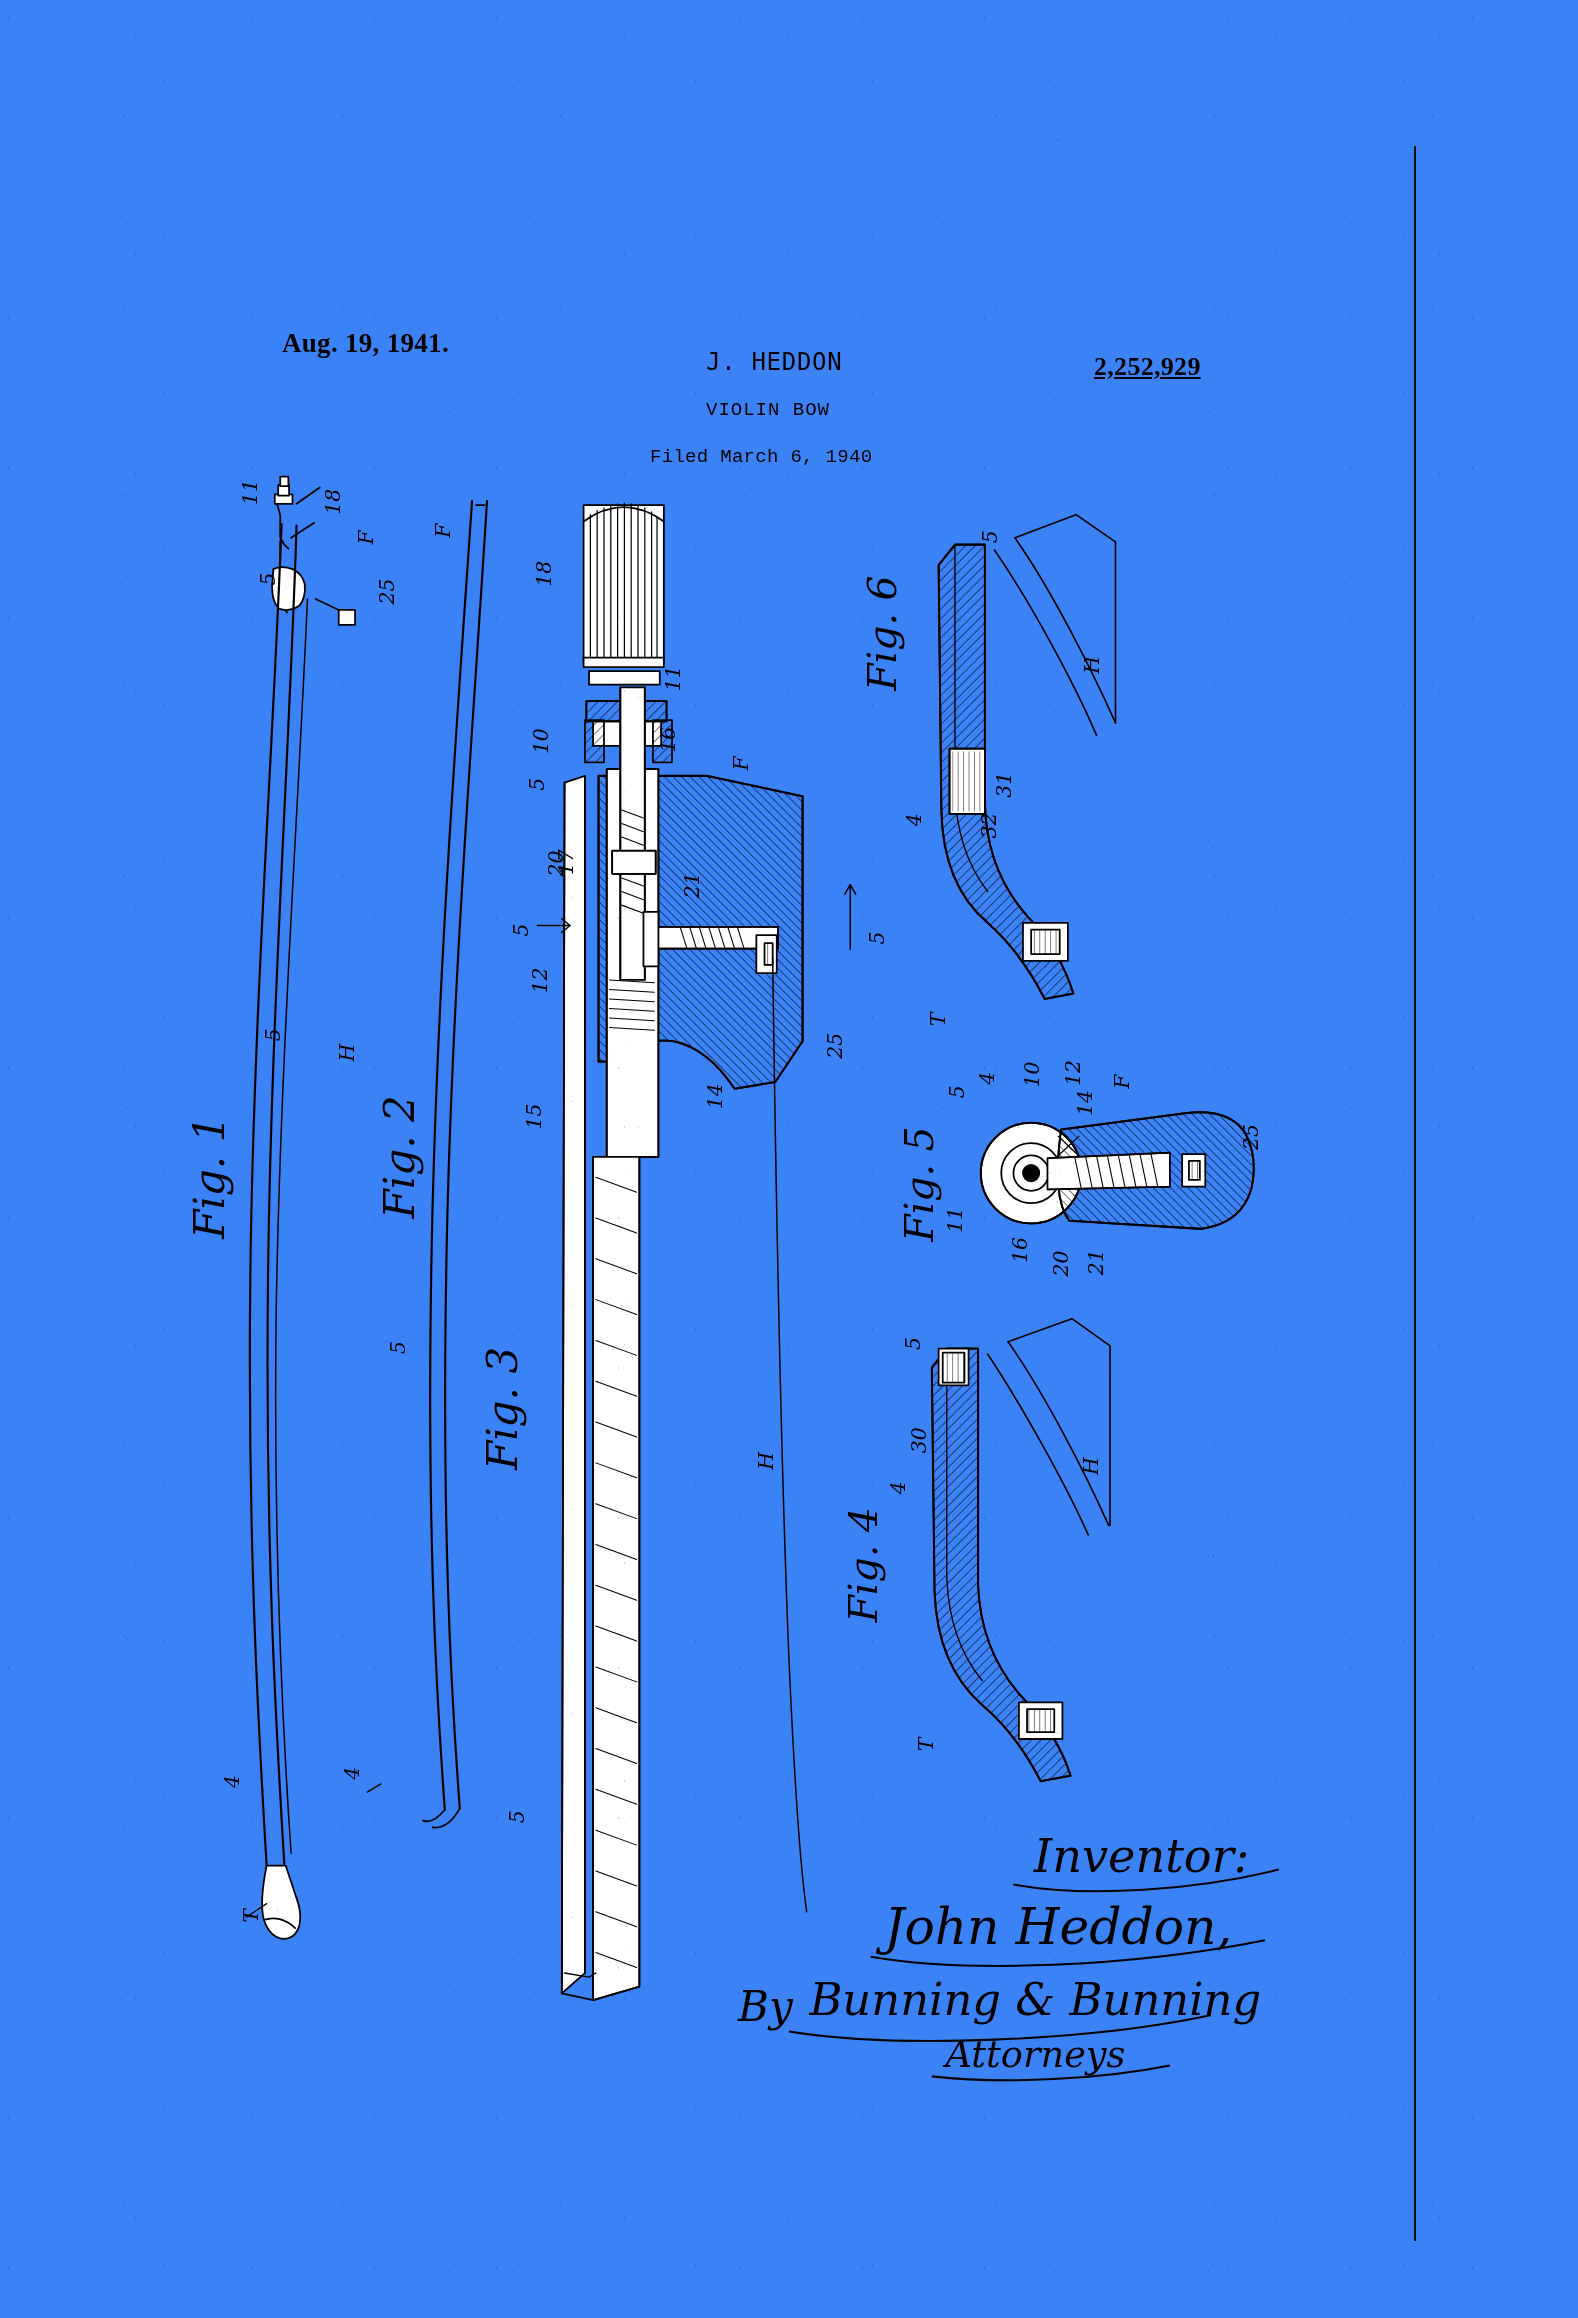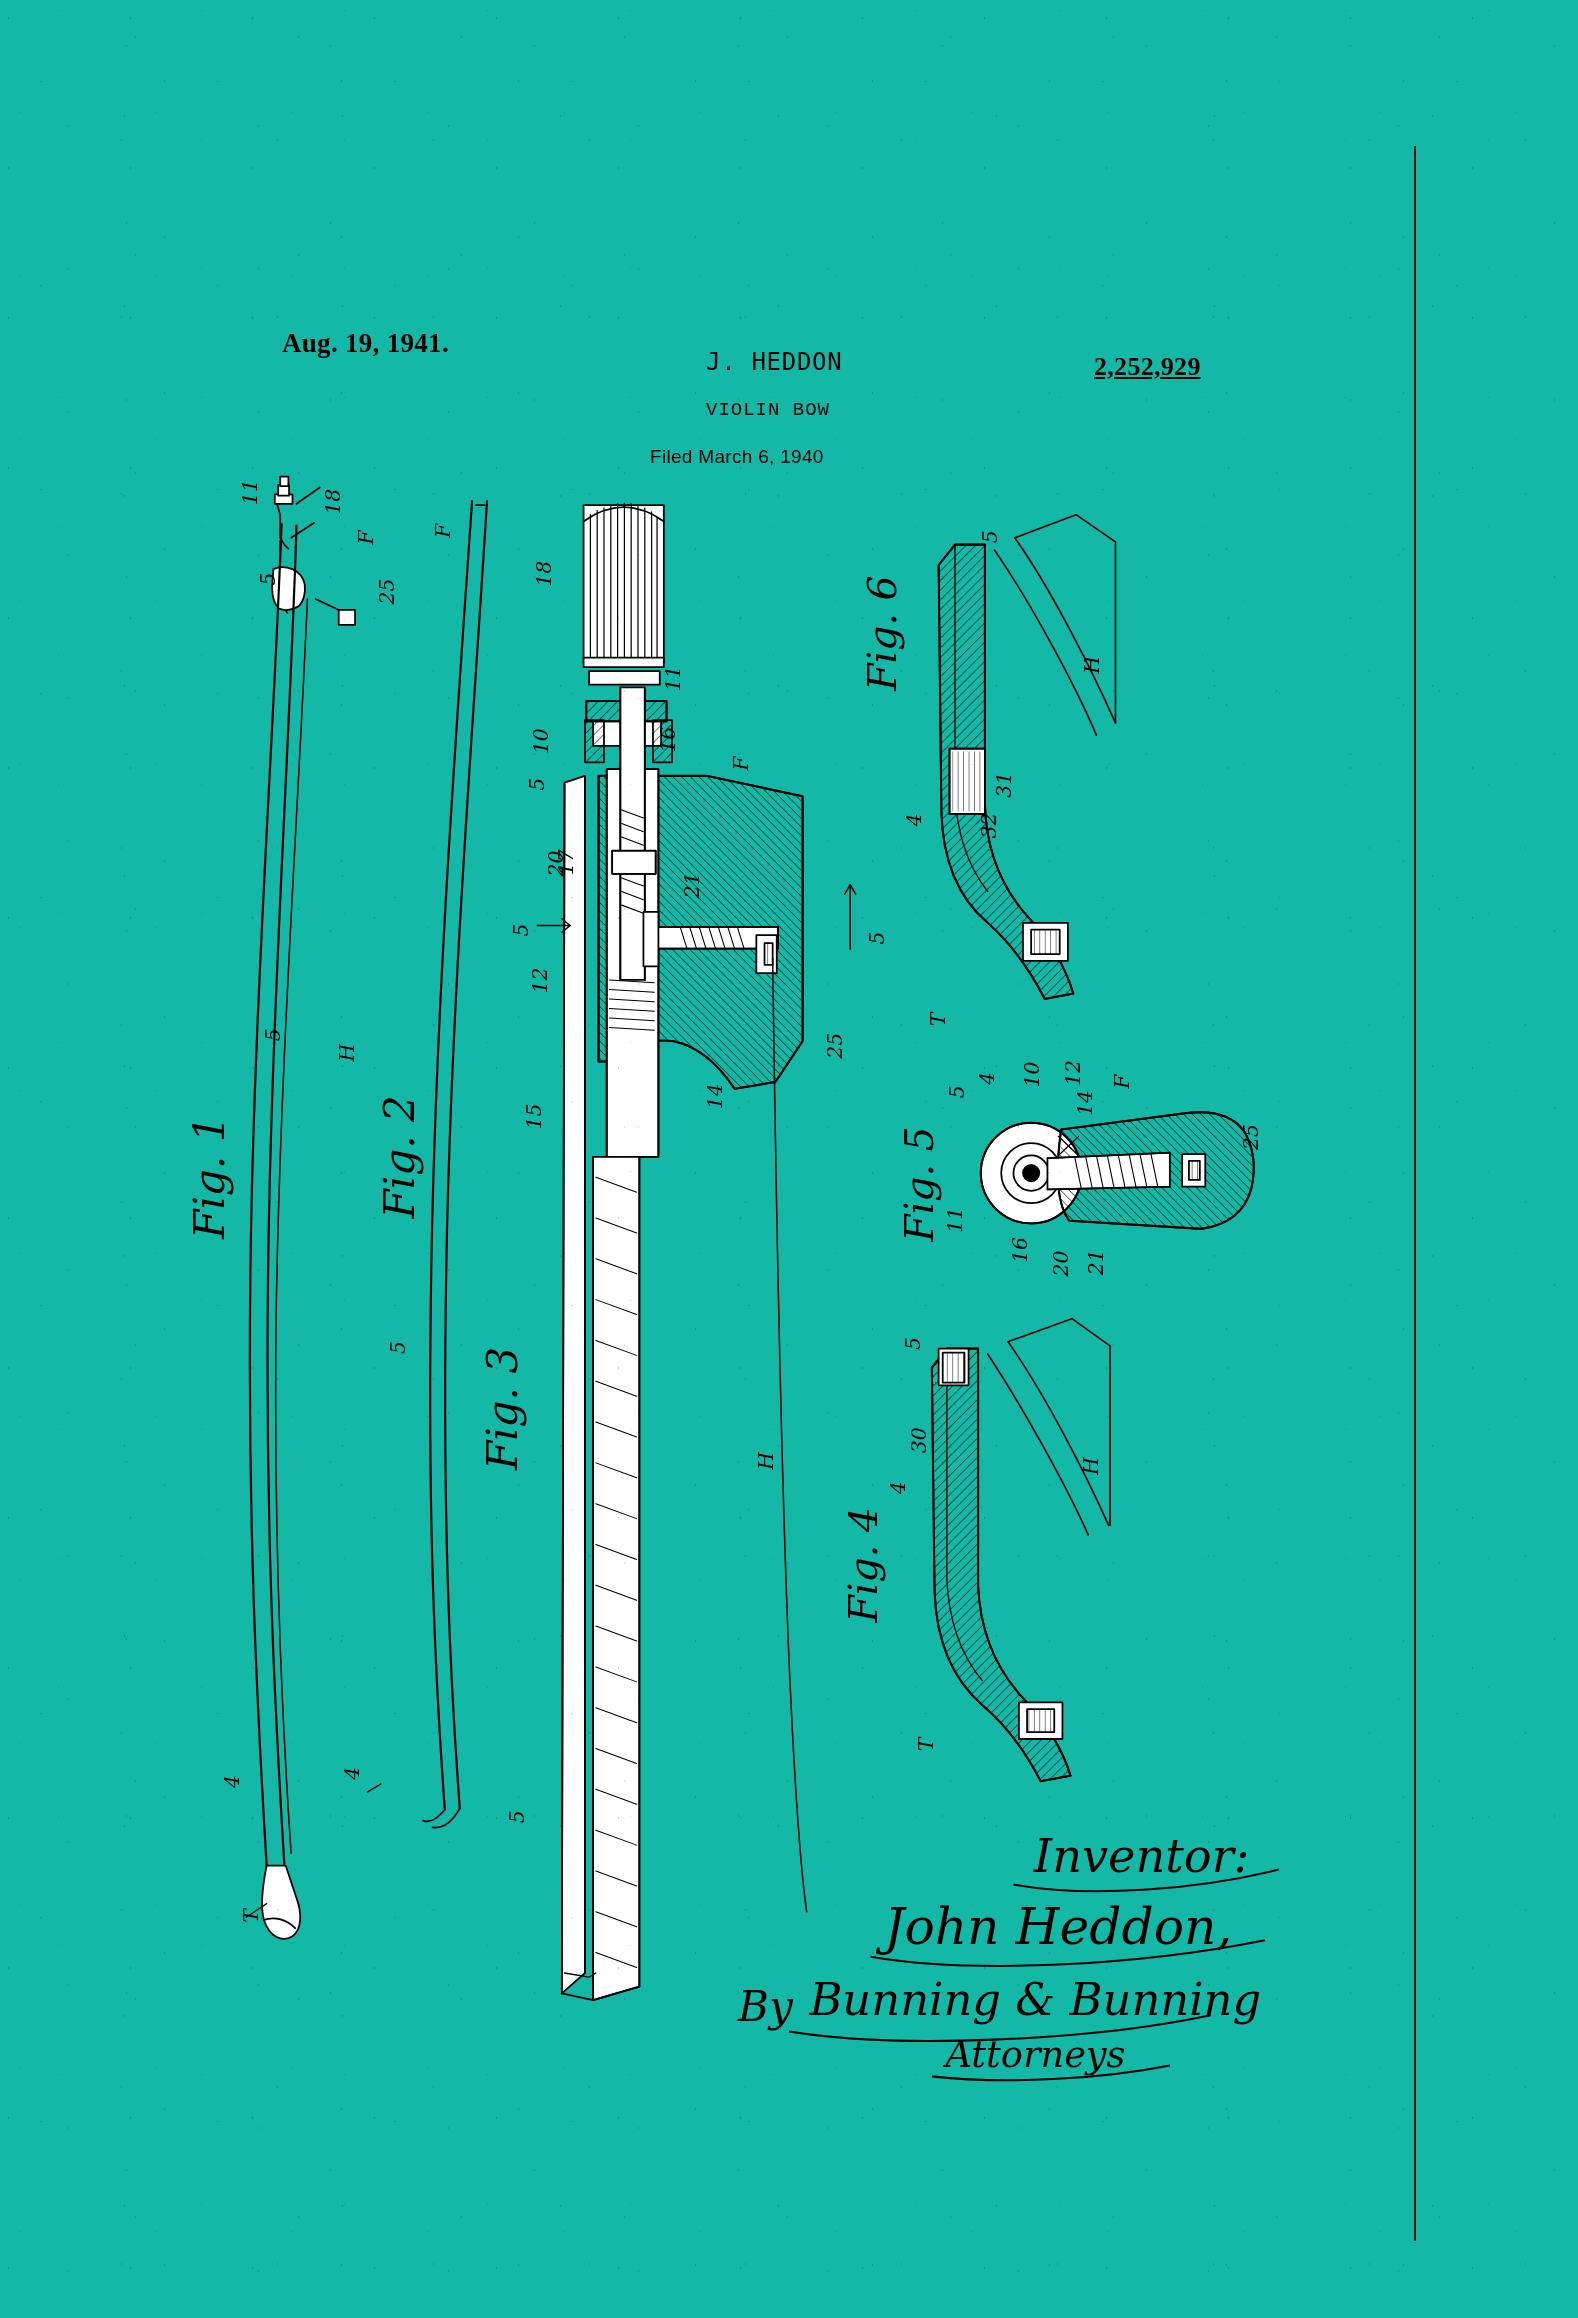--- a/index.html
+++ b/index.html
@@ -20,7 +20,7 @@
     left: 0; top: 0;
     width: 1578px;
     height: 2319px;
-    background: #14b8a6;
+    background: #3b82f6;
   }
   
   .speckles {

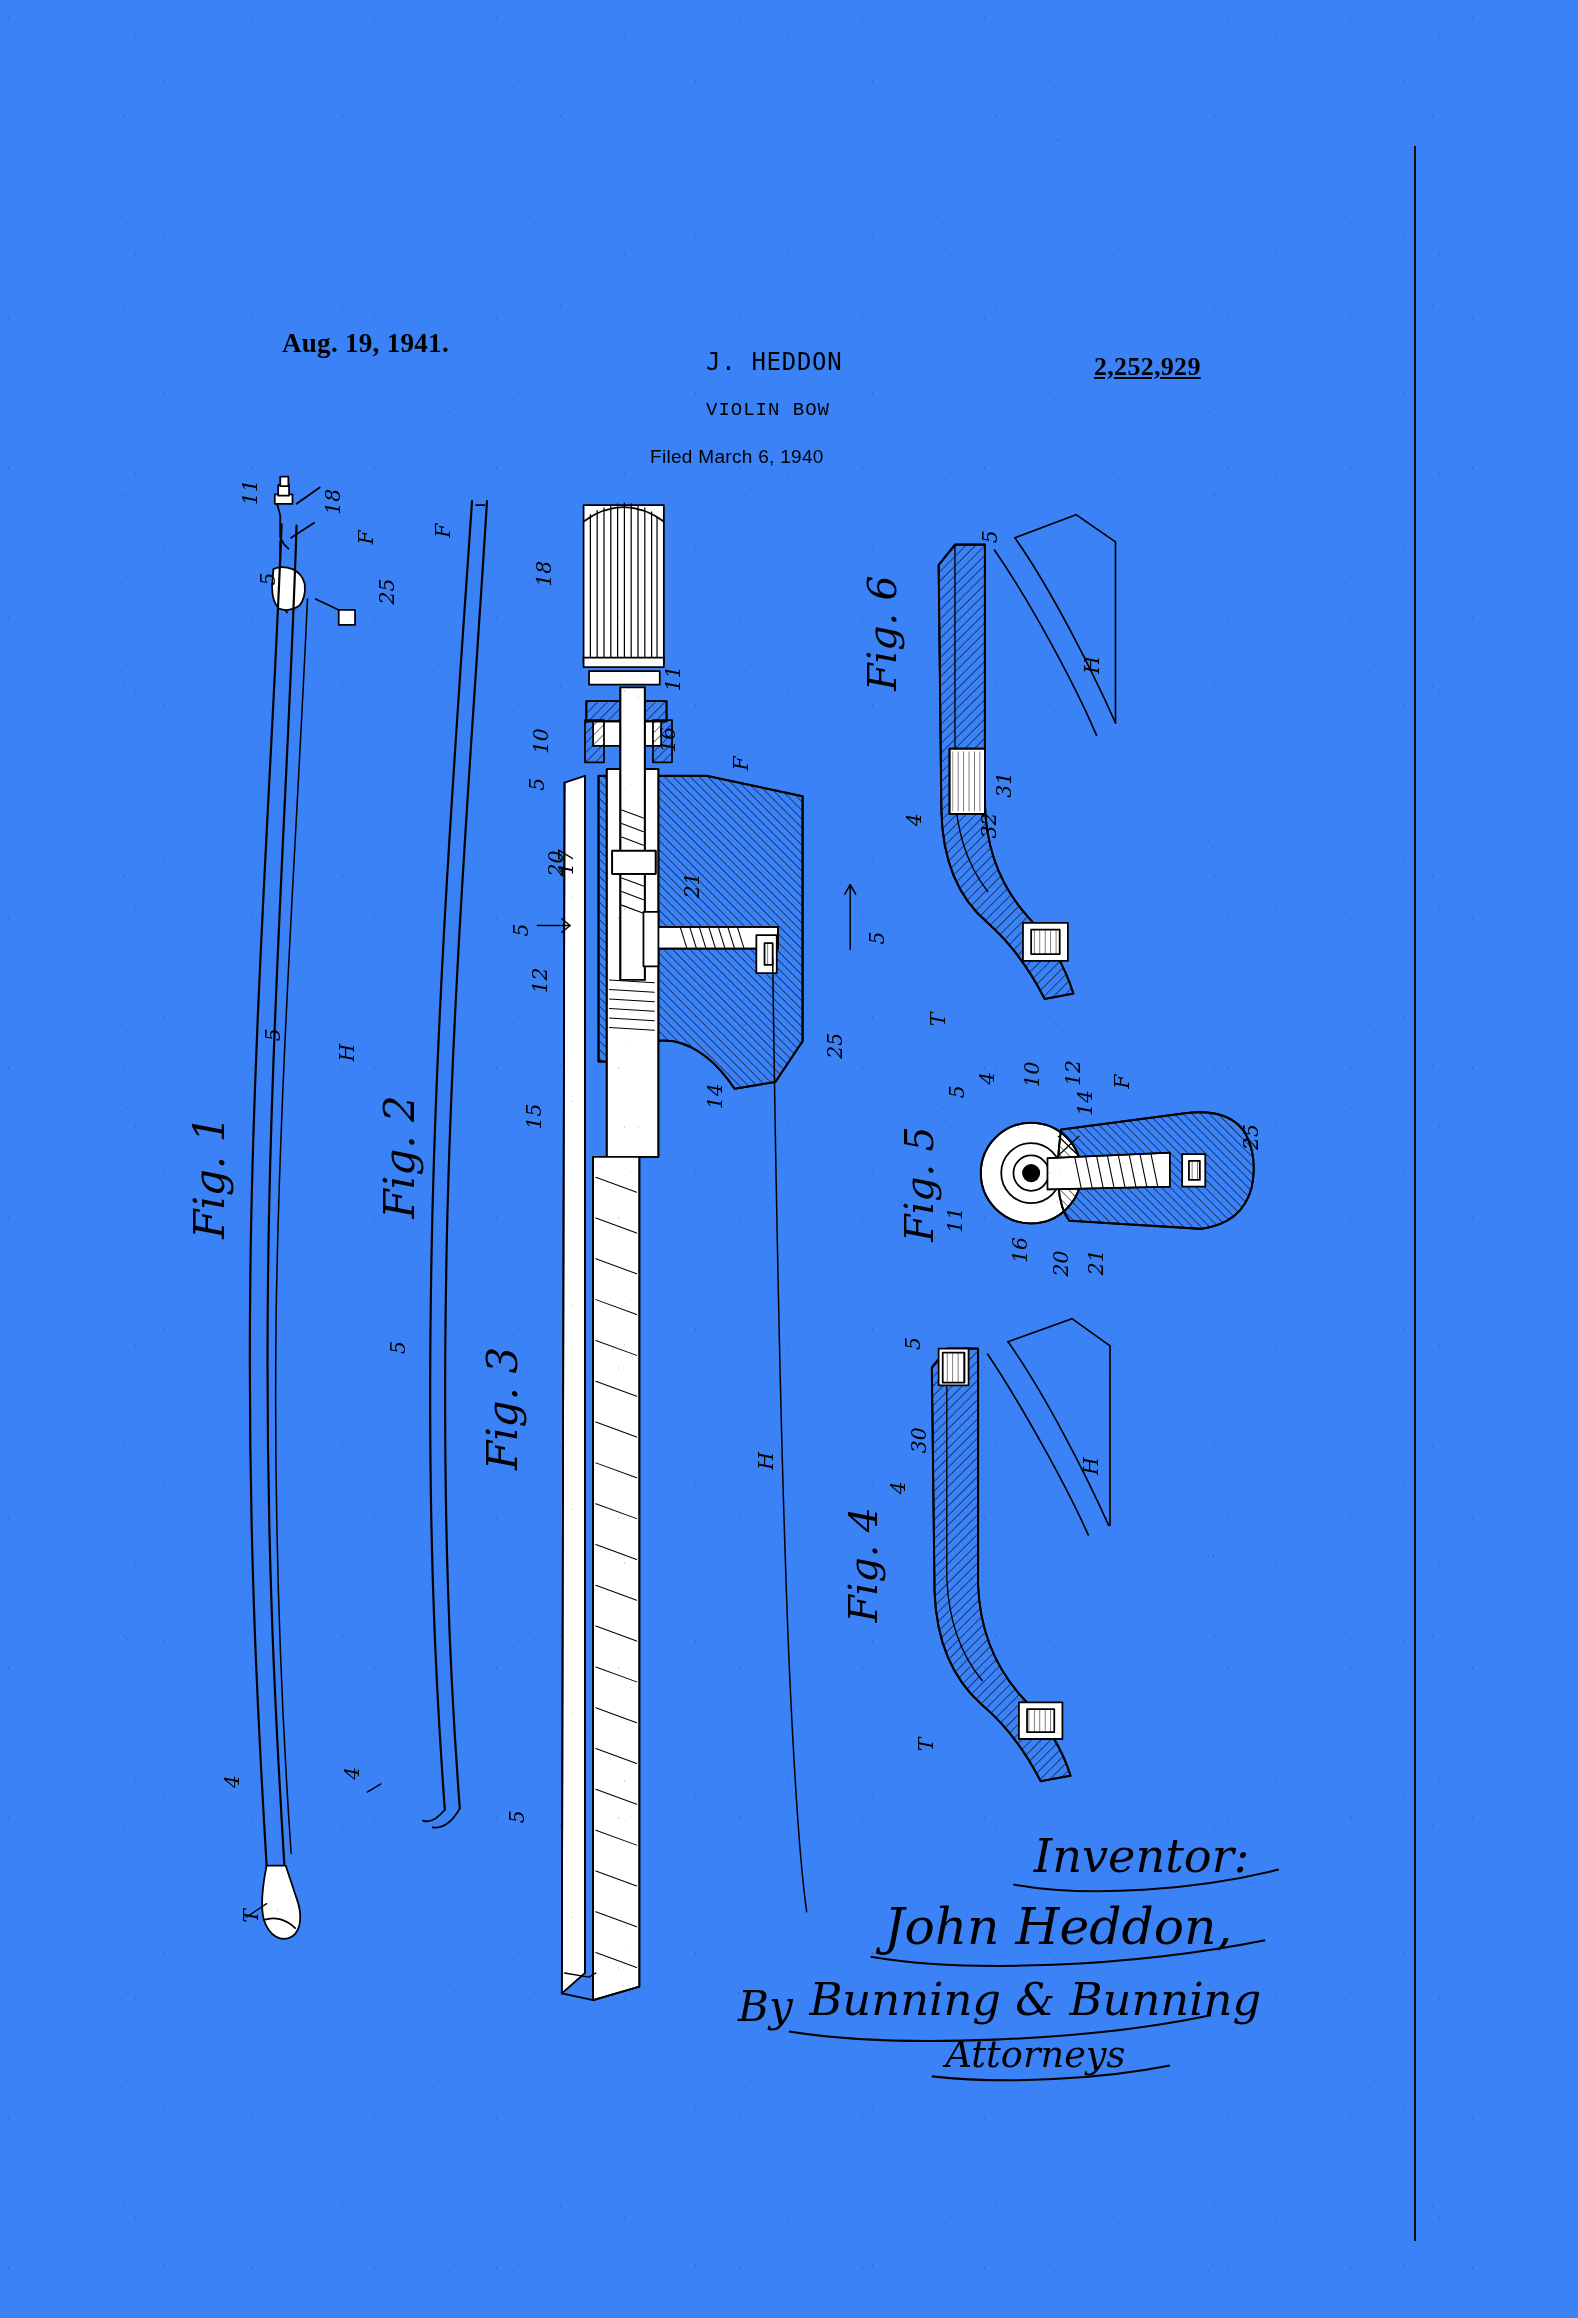--- a/index.html
+++ b/index.html
@@ -94,7 +94,7 @@
     left: 650px;
     top: 446px;
     font-size: 19px;
-    font-family: Liberation Sans, sans-serif;
+    font-family: Liberation Mono, monospace;
     letter-spacing: 0.3px;
     white-space: nowrap;
   }

